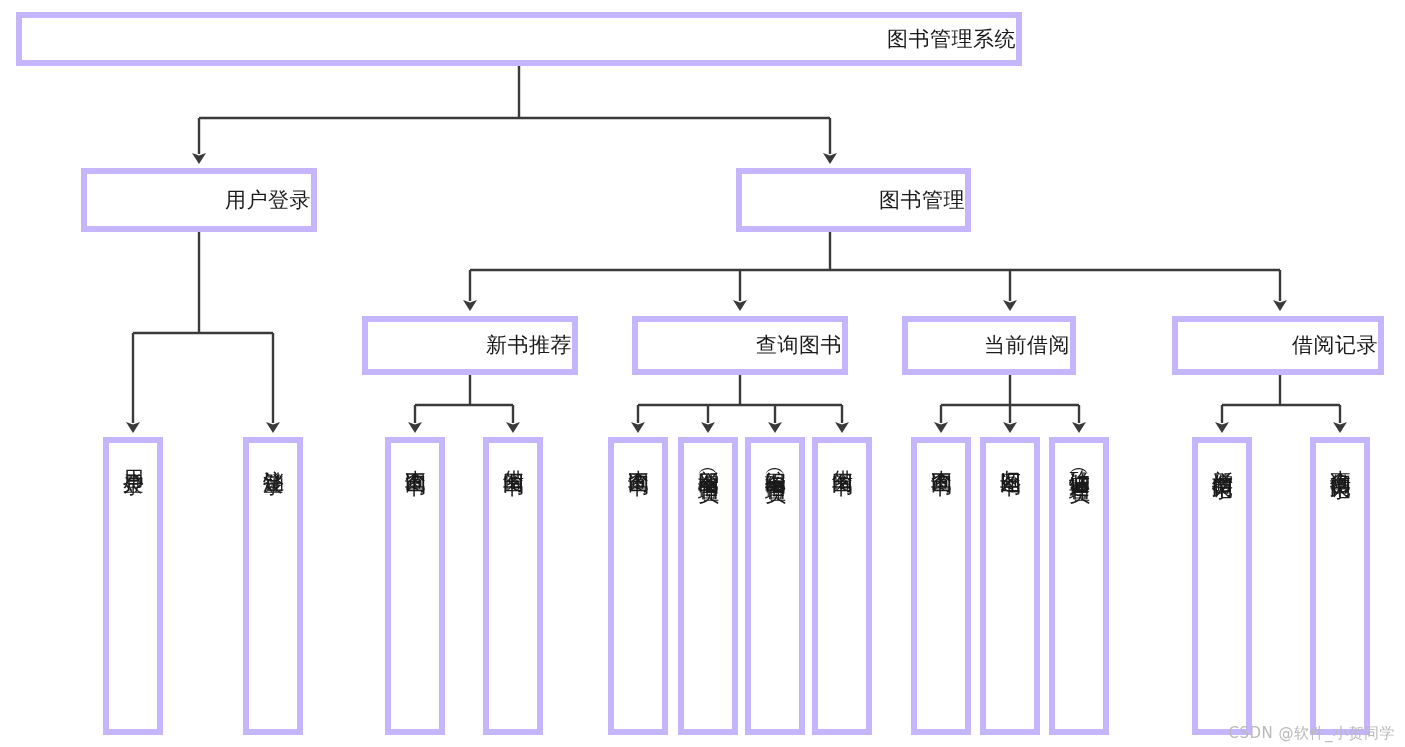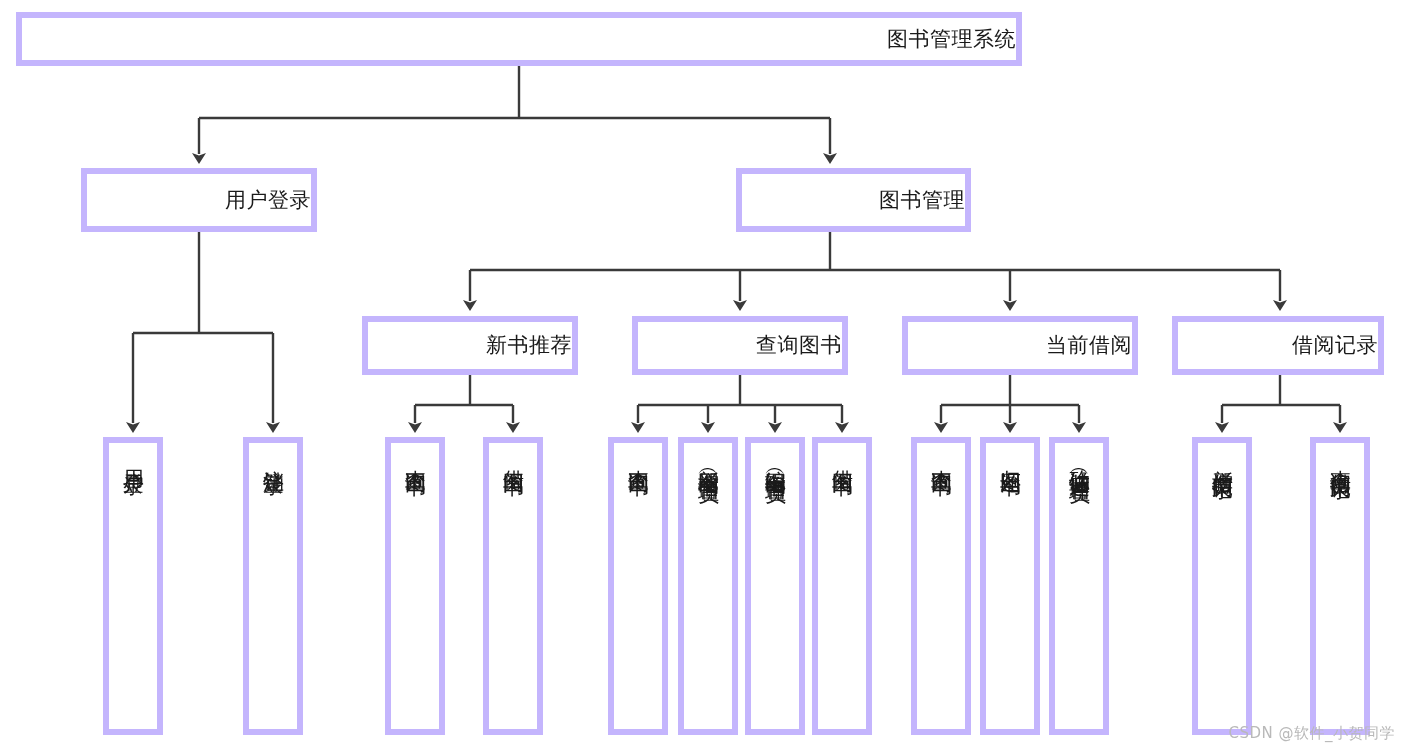--- a/index.html
+++ b/index.html
@@ -150,7 +150,7 @@
   <div class="node horiz" style="left:632px;top:316px;width:216px;height:59px;">
     <span>查询图书</span>
   </div>
-  <div class="node horiz" style="left:902px;top:316px;width:236px;height:59px;">
+  <div class="node horiz" style="left:902px;top:316px;width:174px;height:59px;">
     <span>当前借阅</span>
   </div>
   <div class="node horiz" style="left:1172px;top:316px;width:212px;height:59px;">

